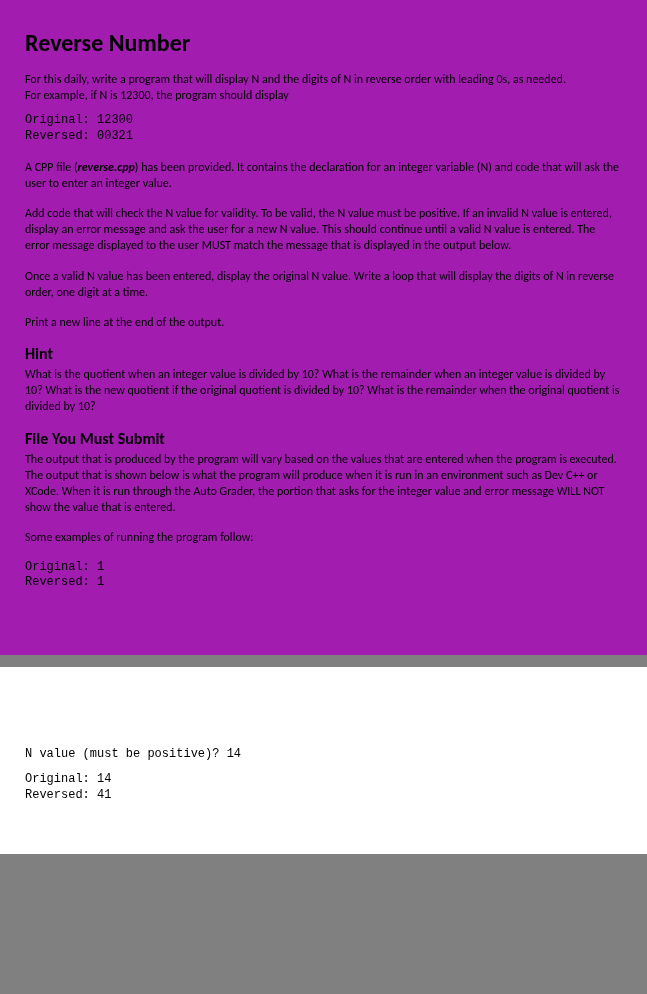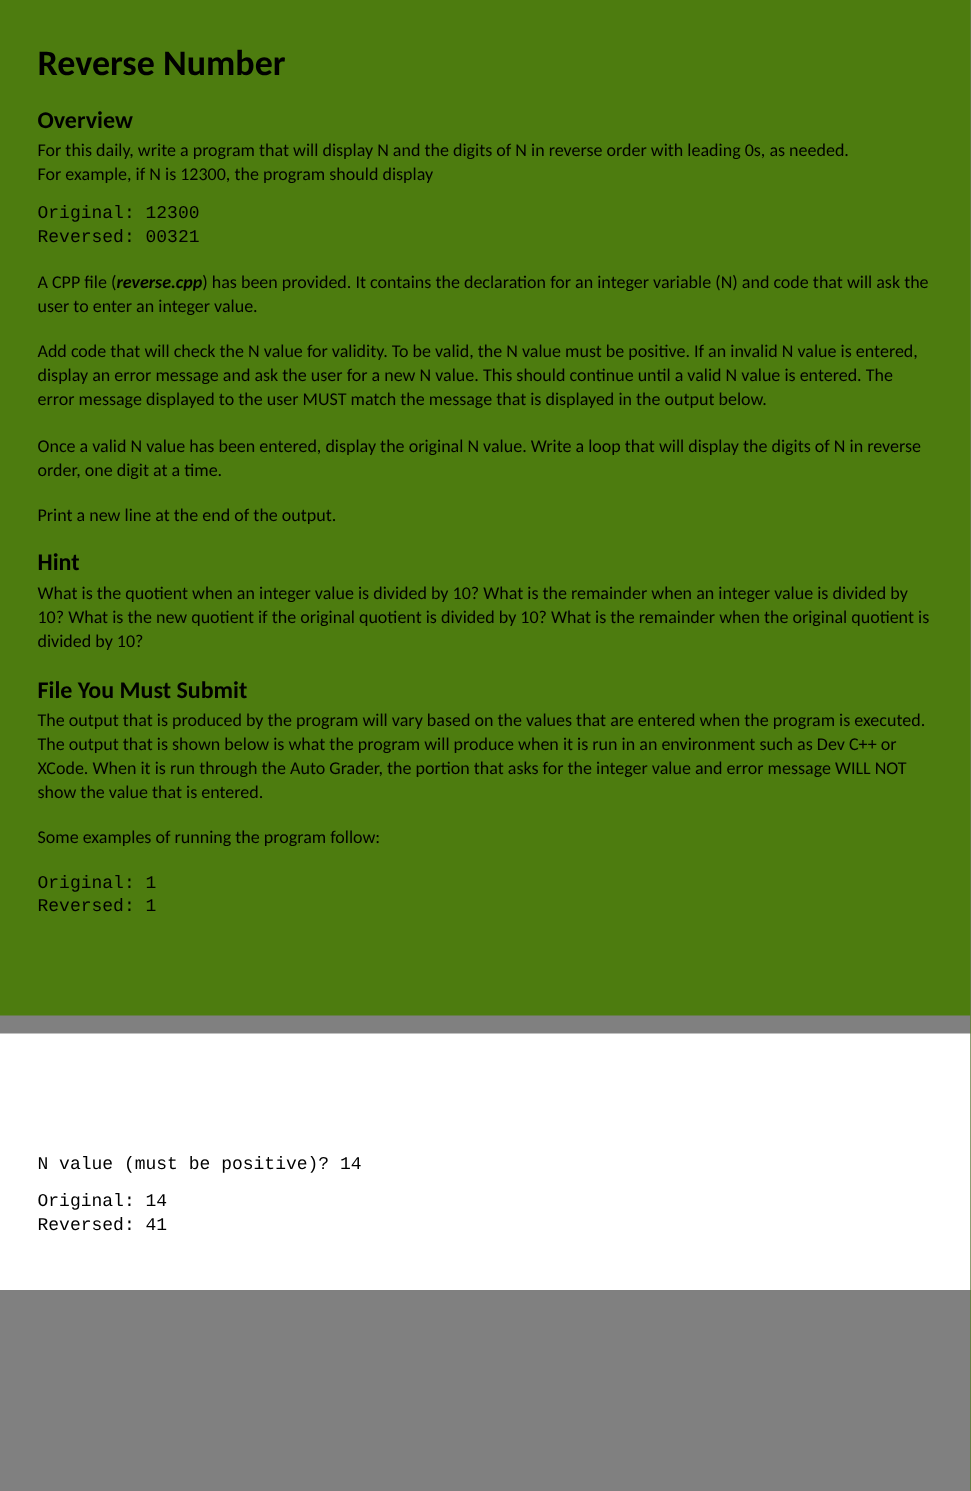--- a/index.html
+++ b/index.html
@@ -15,7 +15,7 @@
       width: 647px;
     }
     .page {
-      background: #4d7c0f;
+      background: #a21caf;
       padding: 28px 25px 50px 25px;
       margin-bottom: 12px;
     }

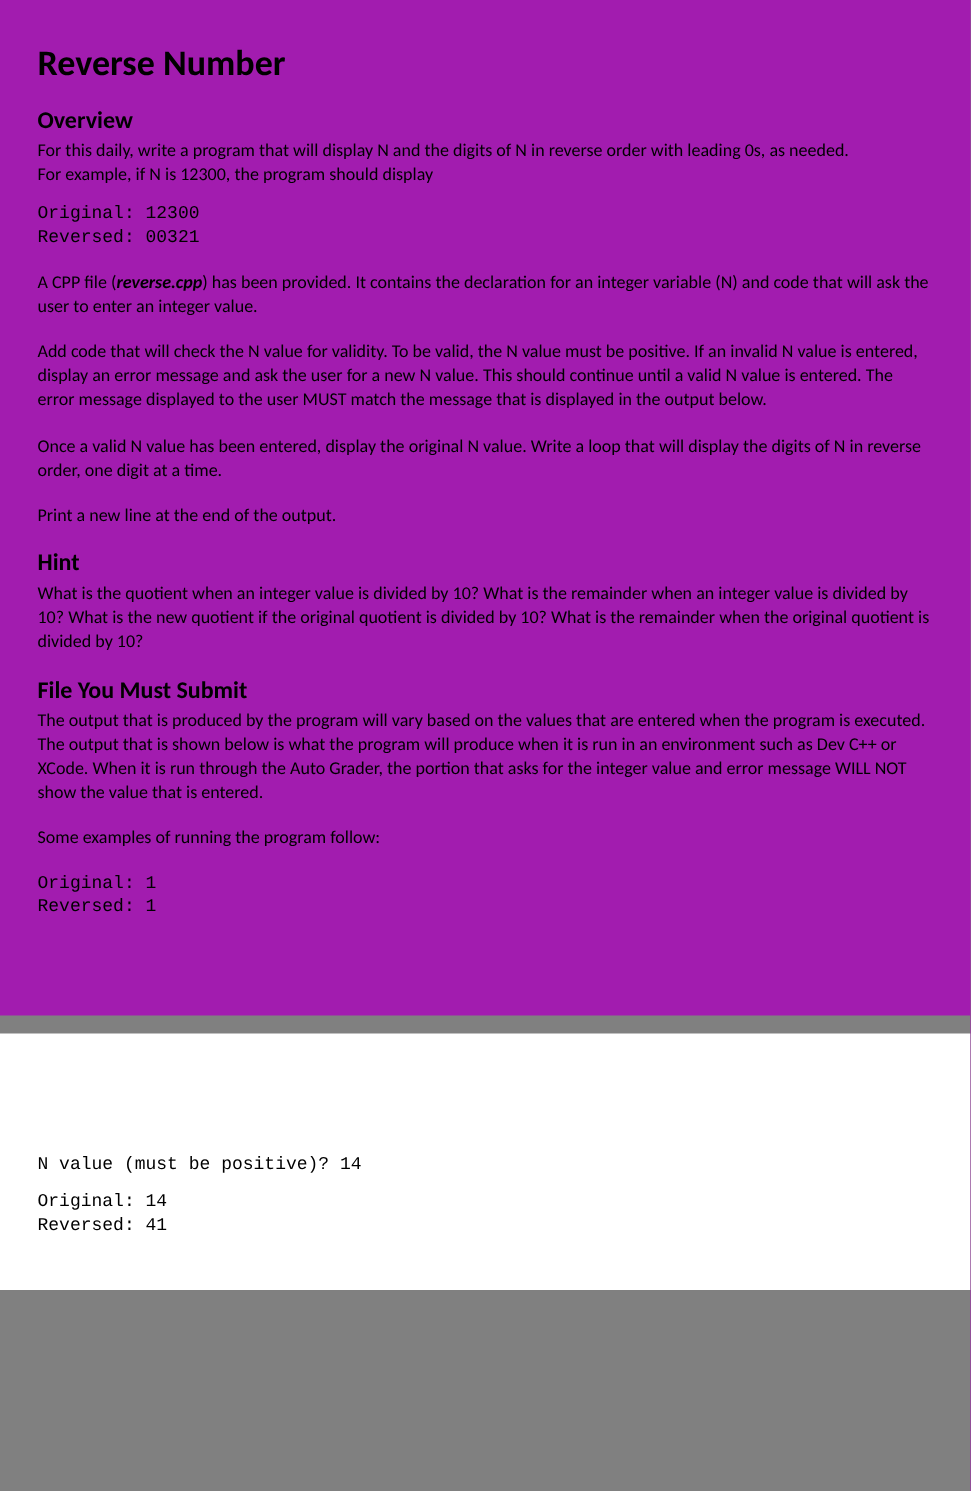--- a/index.html
+++ b/index.html
@@ -68,7 +68,6 @@
 <div class="page">
   <h1>Reverse Number</h1>
 
-  <h2>Overview</h2>
   <p>For this daily, write a program that will display N and the digits of N in reverse order with leading 0s, as needed.</p>
   <p>For example, if N is 12300, the program should display</p>
 

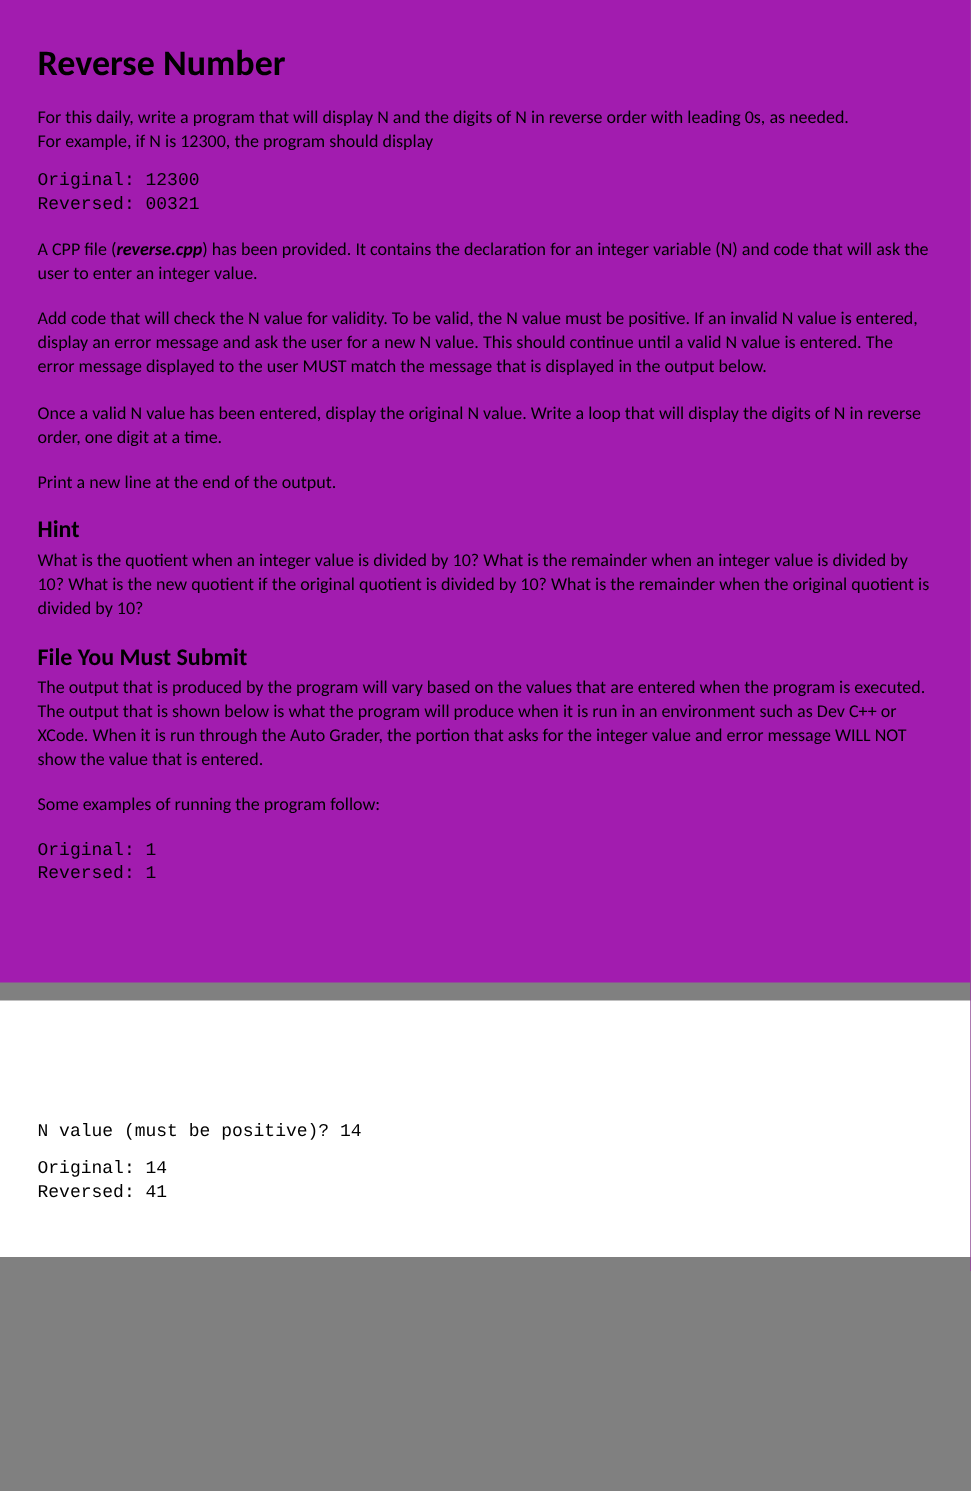--- a/index.html
+++ b/index.html
@@ -21,7 +21,7 @@
     }
     .page2 {
       background: #fff;
-      padding: 80px 25px 20px 25px;
+      padding: 80px 25px 36px 25px;
     }
     h1 {
       font-size: 24px;

